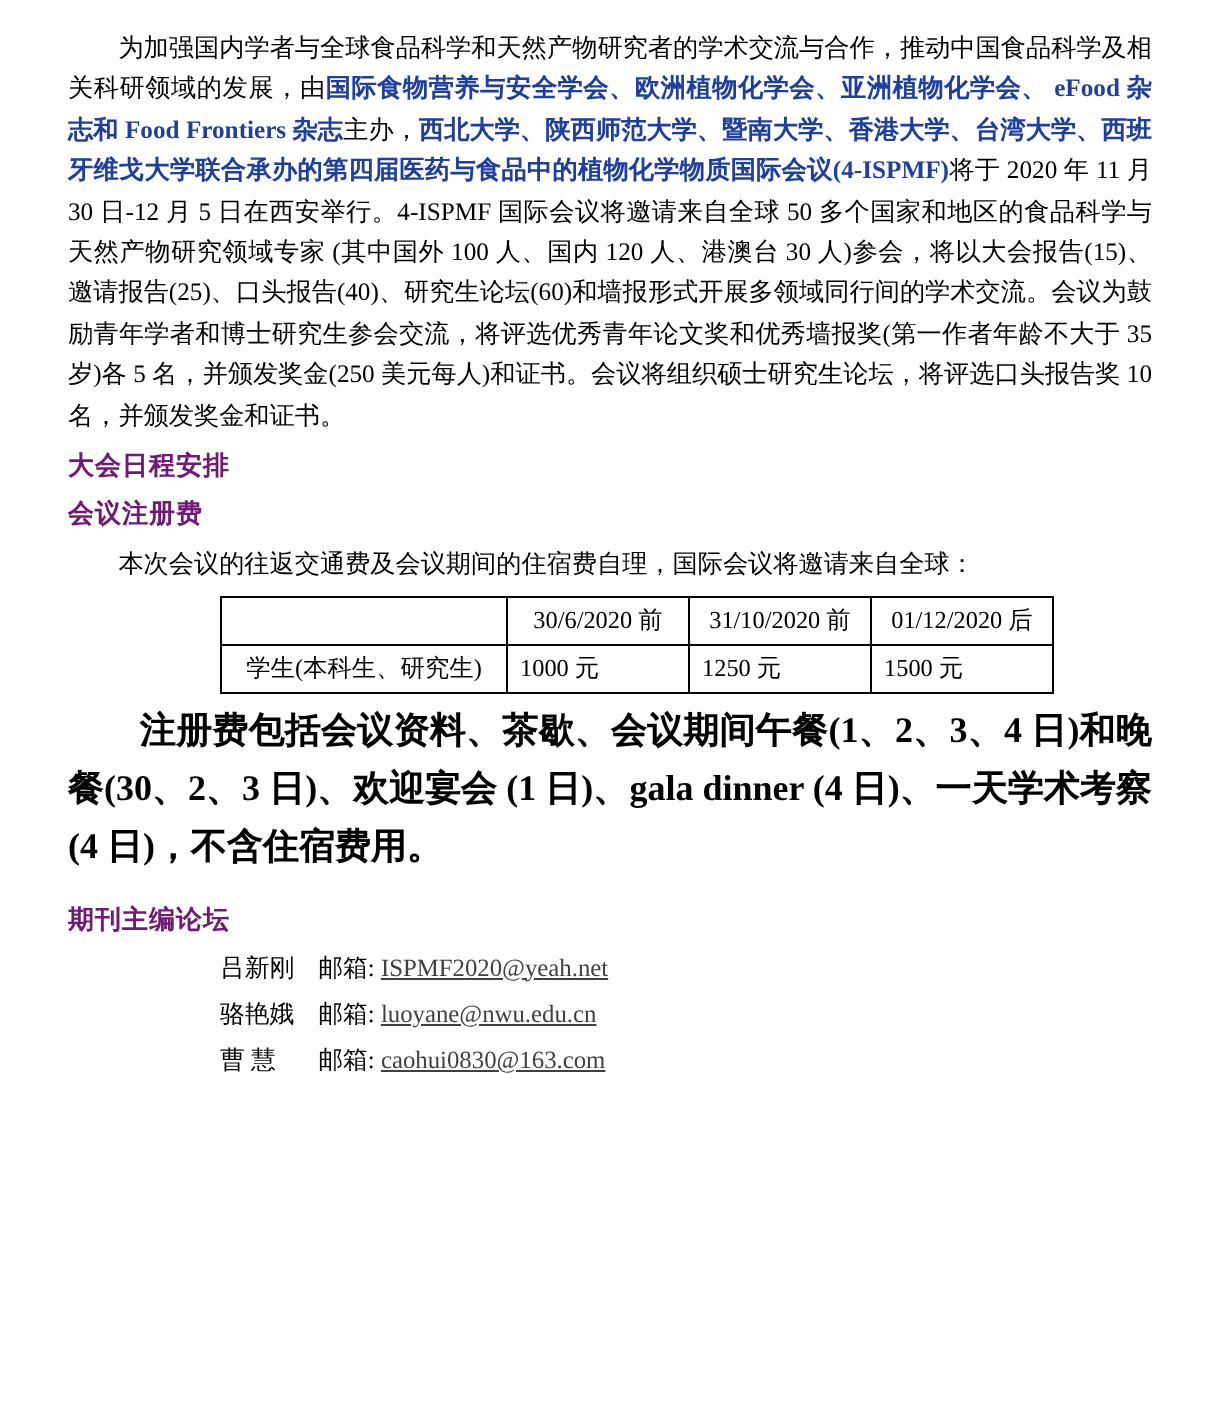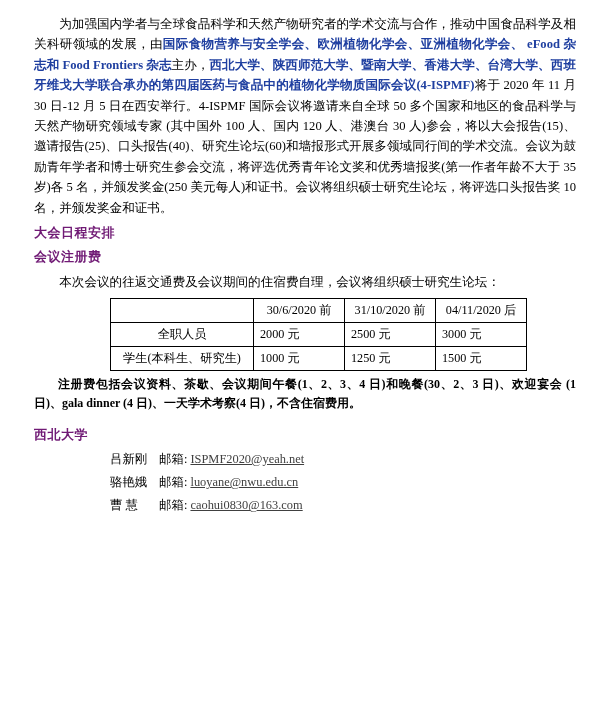--- a/index.html
+++ b/index.html
@@ -127,7 +127,7 @@
 
   <div class="section-head">会议注册费</div>
 
-  <p class="fee-intro">本次会议的往返交通费及会议期间的住宿费自理，会议将组织硕士研究生论坛：</p>
+  <p class="fee-intro">本次会议的往返交通费及会议期间的住宿费自理，国际会议将邀请来自全球：</p>
 
   <table class="fee-table">
     <tbody>

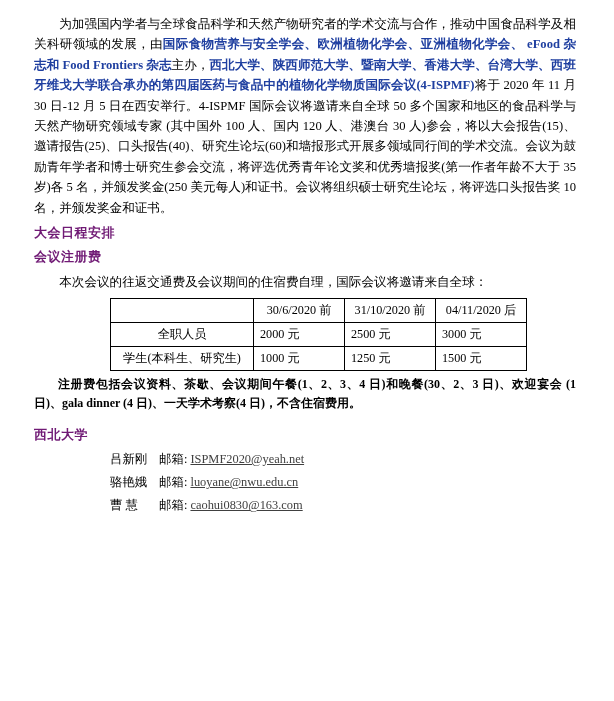--- a/index.html
+++ b/index.html
@@ -135,7 +135,7 @@
         <td class="cat"></td>
         <td class="hdr">30/6/2020 前</td>
         <td class="hdr">31/10/2020 前</td>
-        <td class="hdr">04/11/2020 后</td>
+        <td class="hdr">01/12/2020 后</td>
       </tr>
       <tr>
         <td class="cat">全职人员</td>

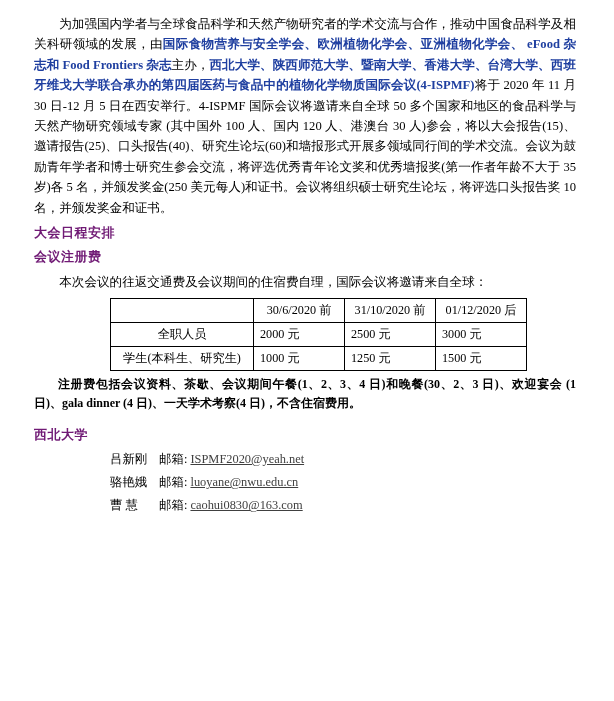--- a/index.html
+++ b/index.html
@@ -138,12 +138,6 @@
         <td class="hdr">01/12/2020 后</td>
       </tr>
       <tr>
-        <td class="cat">全职人员</td>
-        <td class="val">2000 元</td>
-        <td class="val">2500 元</td>
-        <td class="val">3000 元</td>
-      </tr>
-      <tr>
         <td class="cat">学生(本科生、研究生)</td>
         <td class="val">1000 元</td>
         <td class="val">1250 元</td>

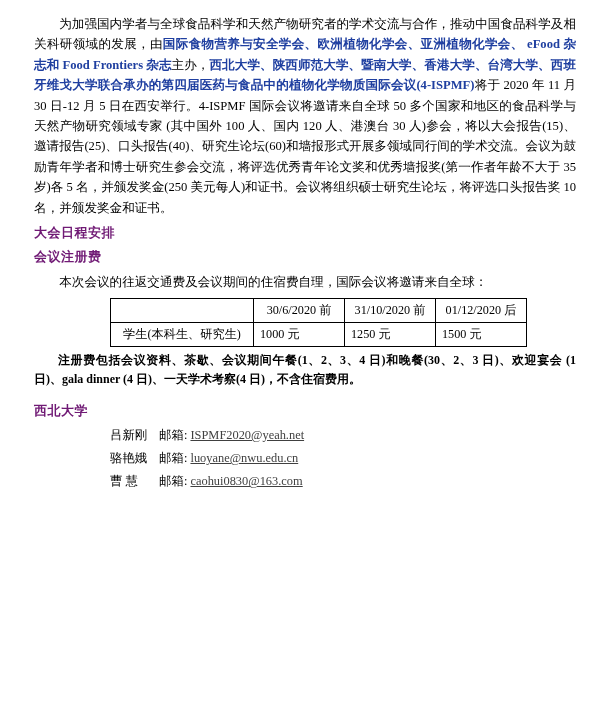--- a/index.html
+++ b/index.html
@@ -89,7 +89,7 @@
     margin: 4px 38px 0 34px;
     text-align: justify;
     line-height: 1.62;
-    font-size: 12px;
+    font-size: 18px;
     font-weight: bold;
     text-indent: 2em;
   }

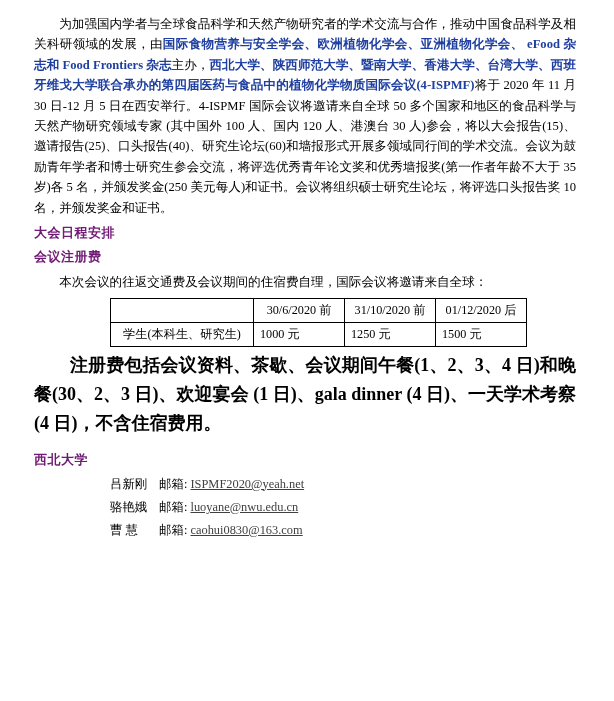--- a/index.html
+++ b/index.html
@@ -150,7 +150,7 @@
 
   <div class="spacer-sm"></div>
 
-  <div class="section-head">西北大学</div>
+  <div class="section-head">期刊主编论坛</div>
 
   <div class="contacts">
     <div class="contact-row">

